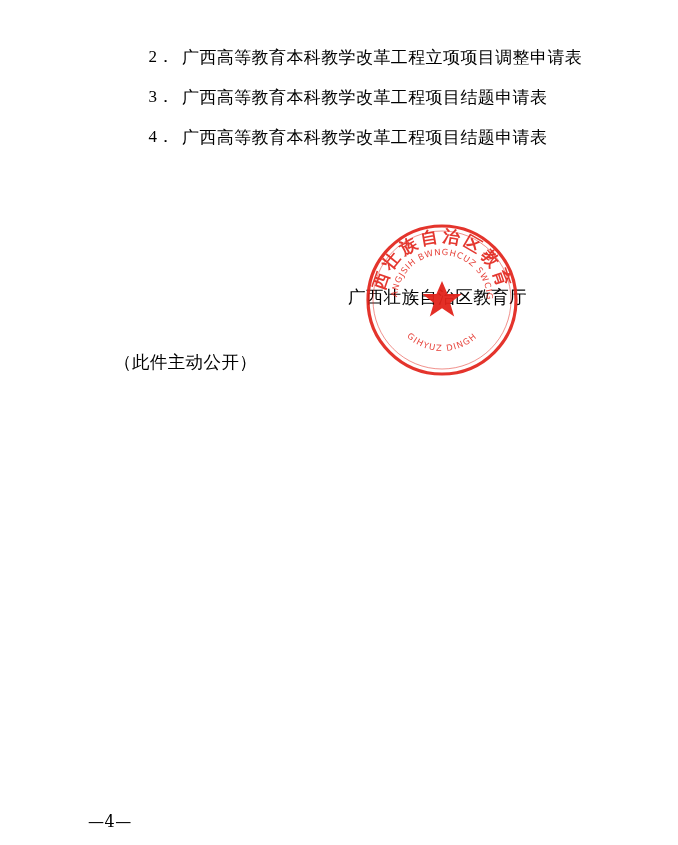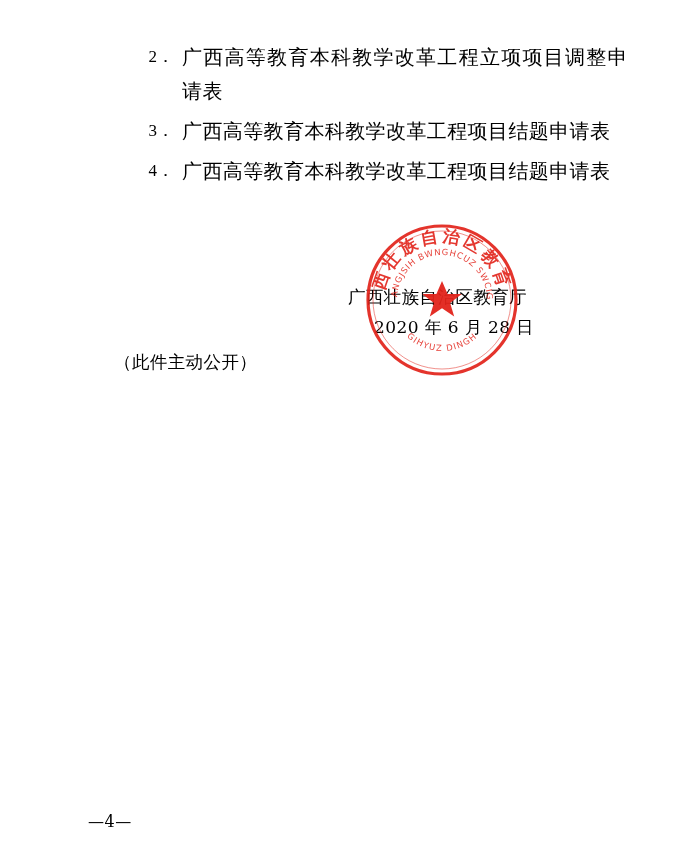--- a/index.html
+++ b/index.html
@@ -45,7 +45,7 @@
   .list-text {
     flex: 1 1 auto;
     font-family: "DejaVu Serif", serif;
-    font-size: 20px;
+    font-size: 17px;
     line-height: 34px;
     letter-spacing: 0.4px;
     padding-left: 8px;

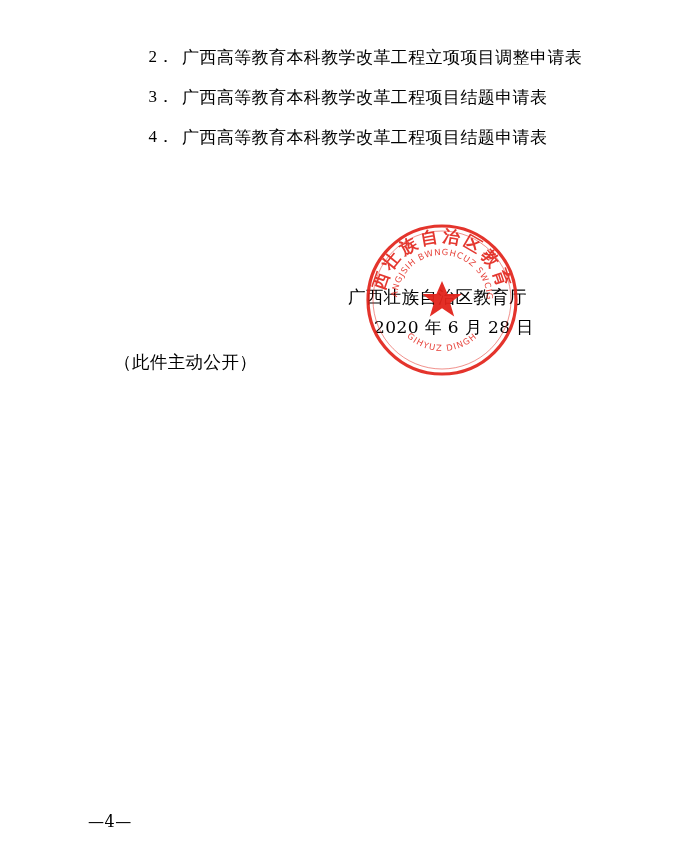--- a/index.html
+++ b/index.html
@@ -136,7 +136,6 @@
 
   <div class="sign-block">
     <div class="sign-org">广西壮族自治区教育厅</div>
-    <div class="sign-date">2020 年 6 月 28 日</div>
   </div>
 
   <div class="seal">

